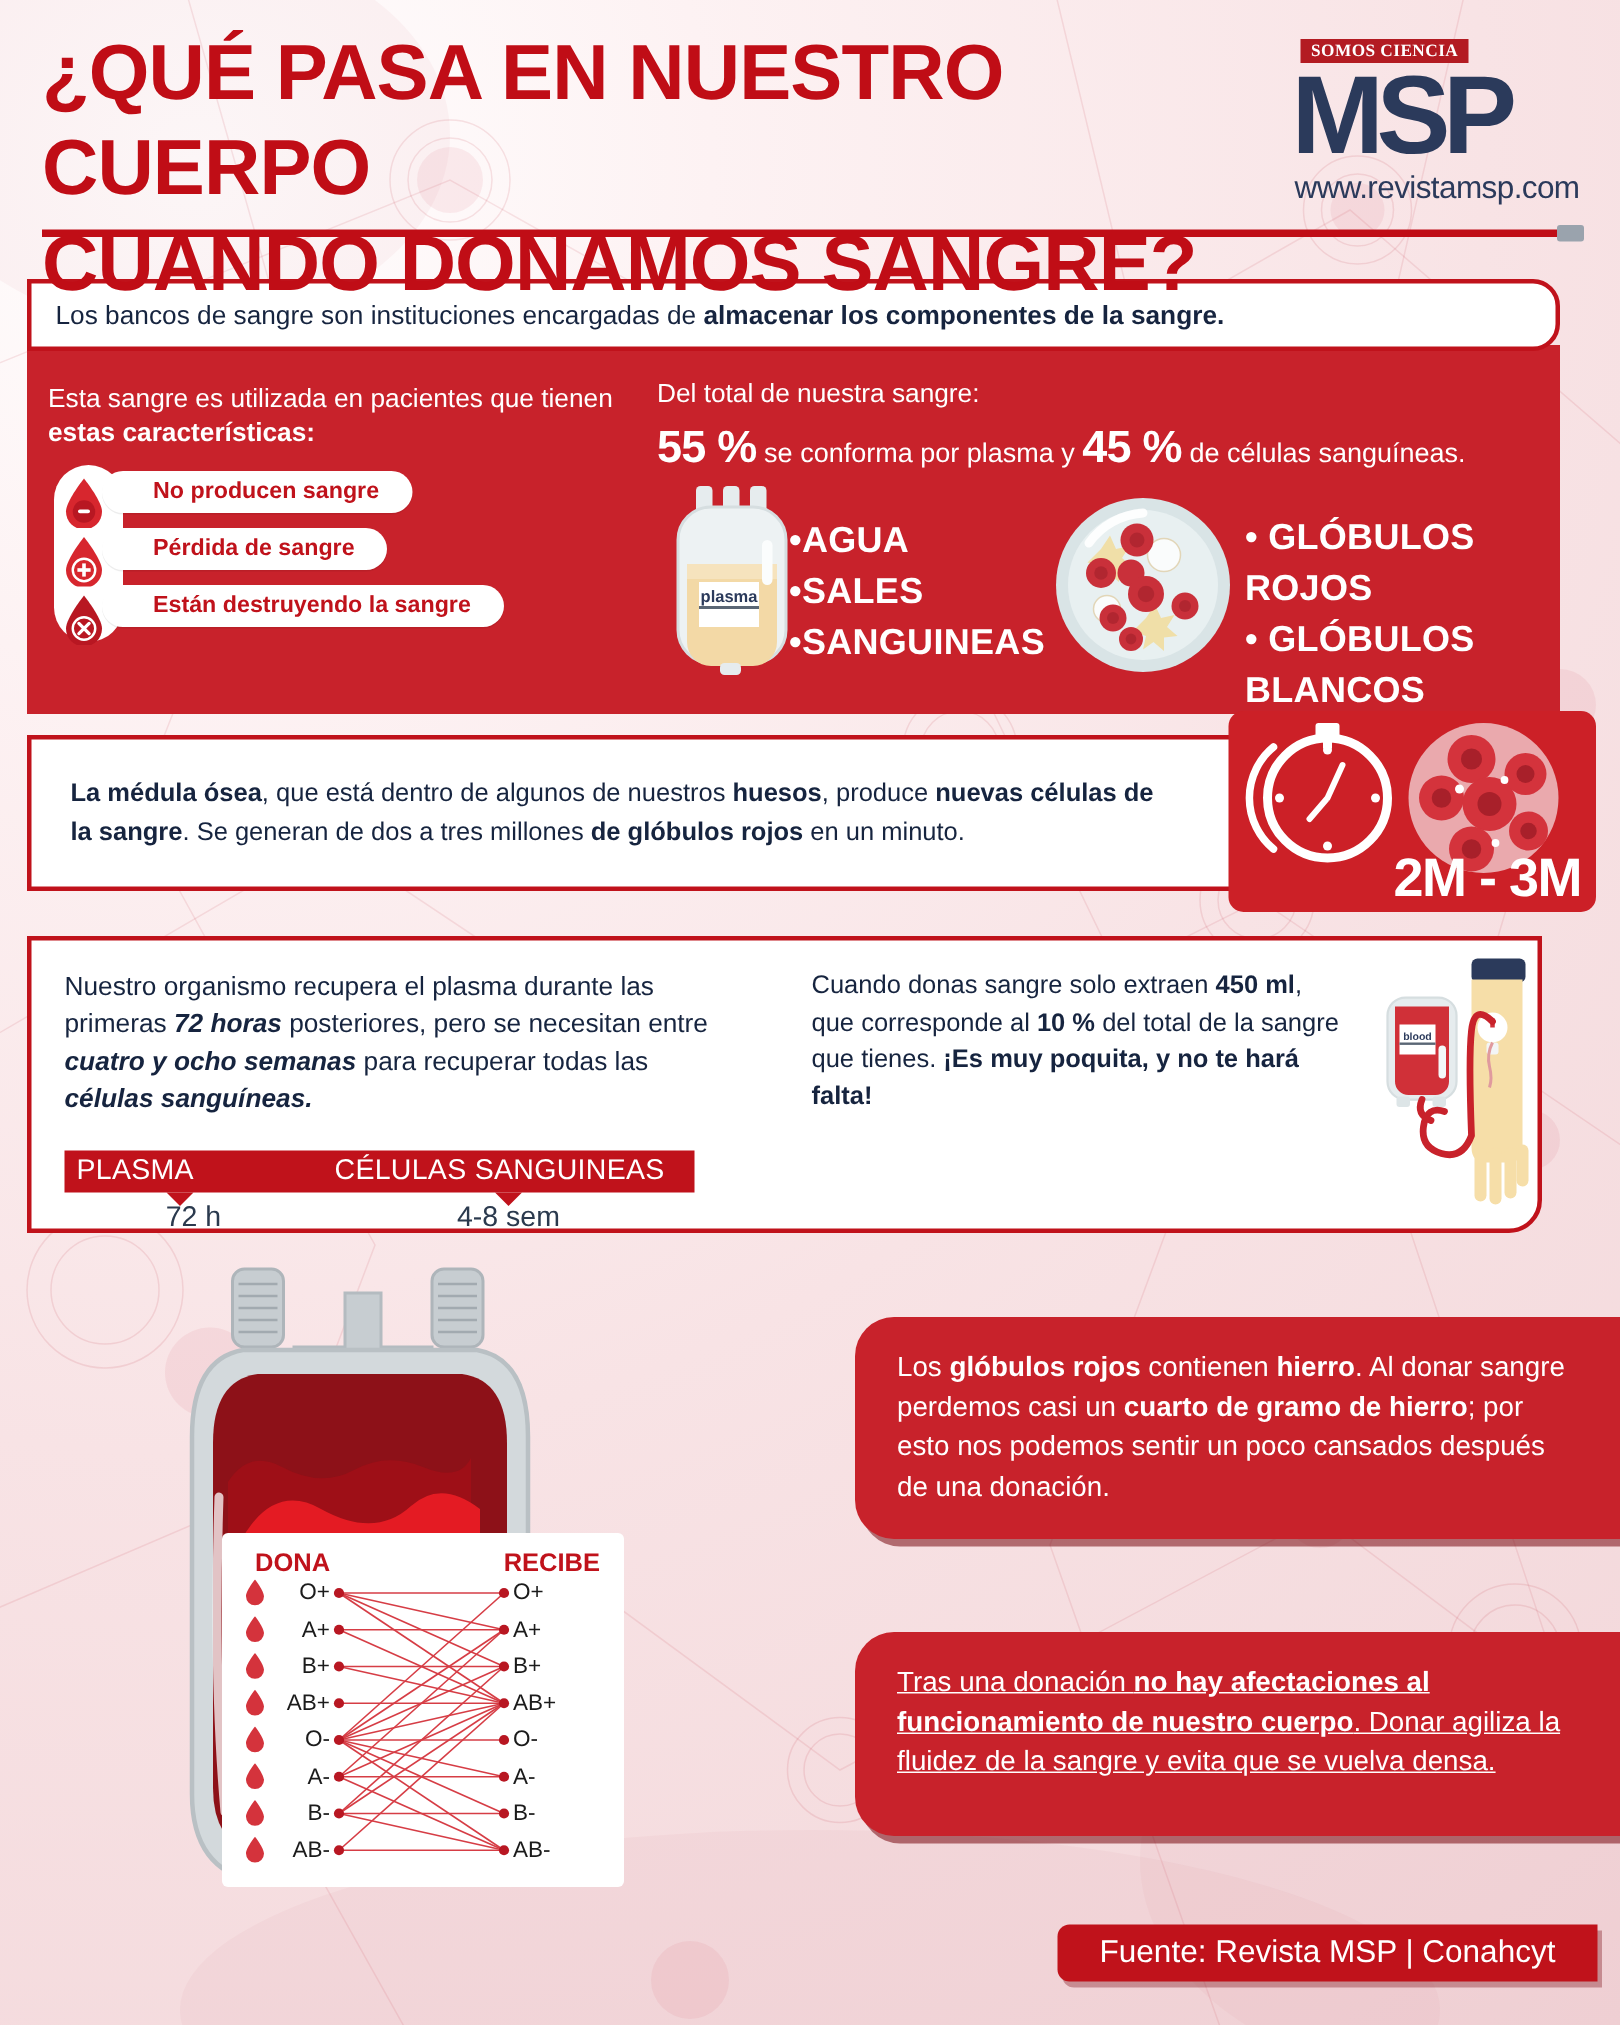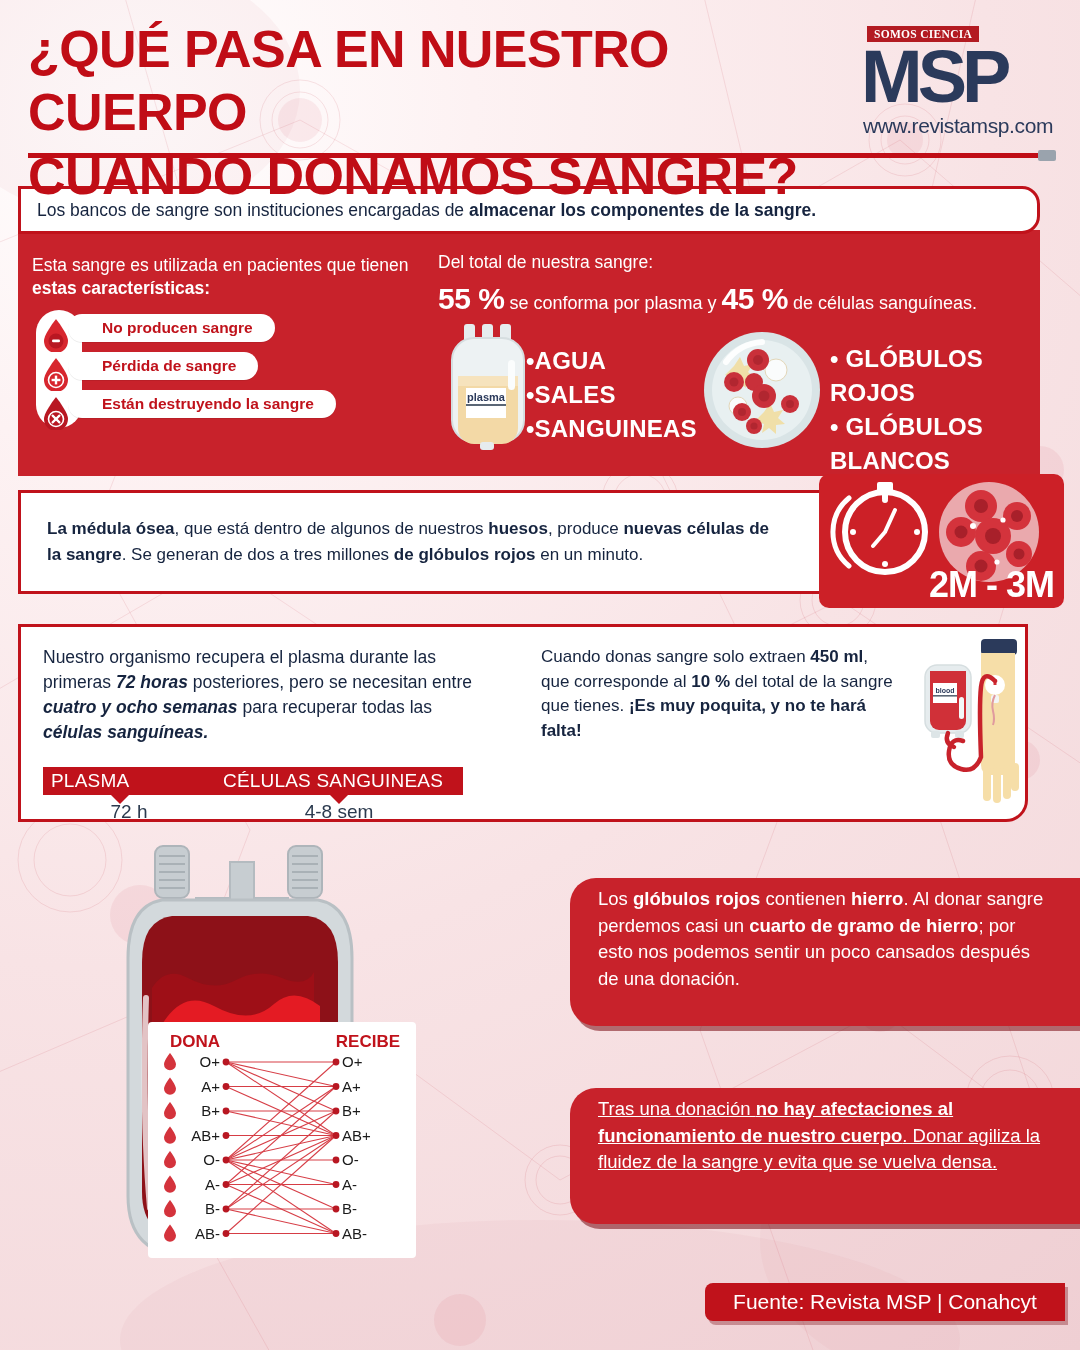--- a/index.html
+++ b/index.html
@@ -160,7 +160,7 @@
   .speech p b { font-weight: 700; }
   .sp1 { left: 570px; top: 878px; width: 510px; height: 148px; }
   .sp2 { left: 570px; top: 1088px; width: 510px; height: 136px; text-decoration: underline; }
-  .speech .inner { padding: 8px 34px 0 28px; }
+  .speech .inner { padding: 20px 34px 0 28px; }
 
   
   .footer {

